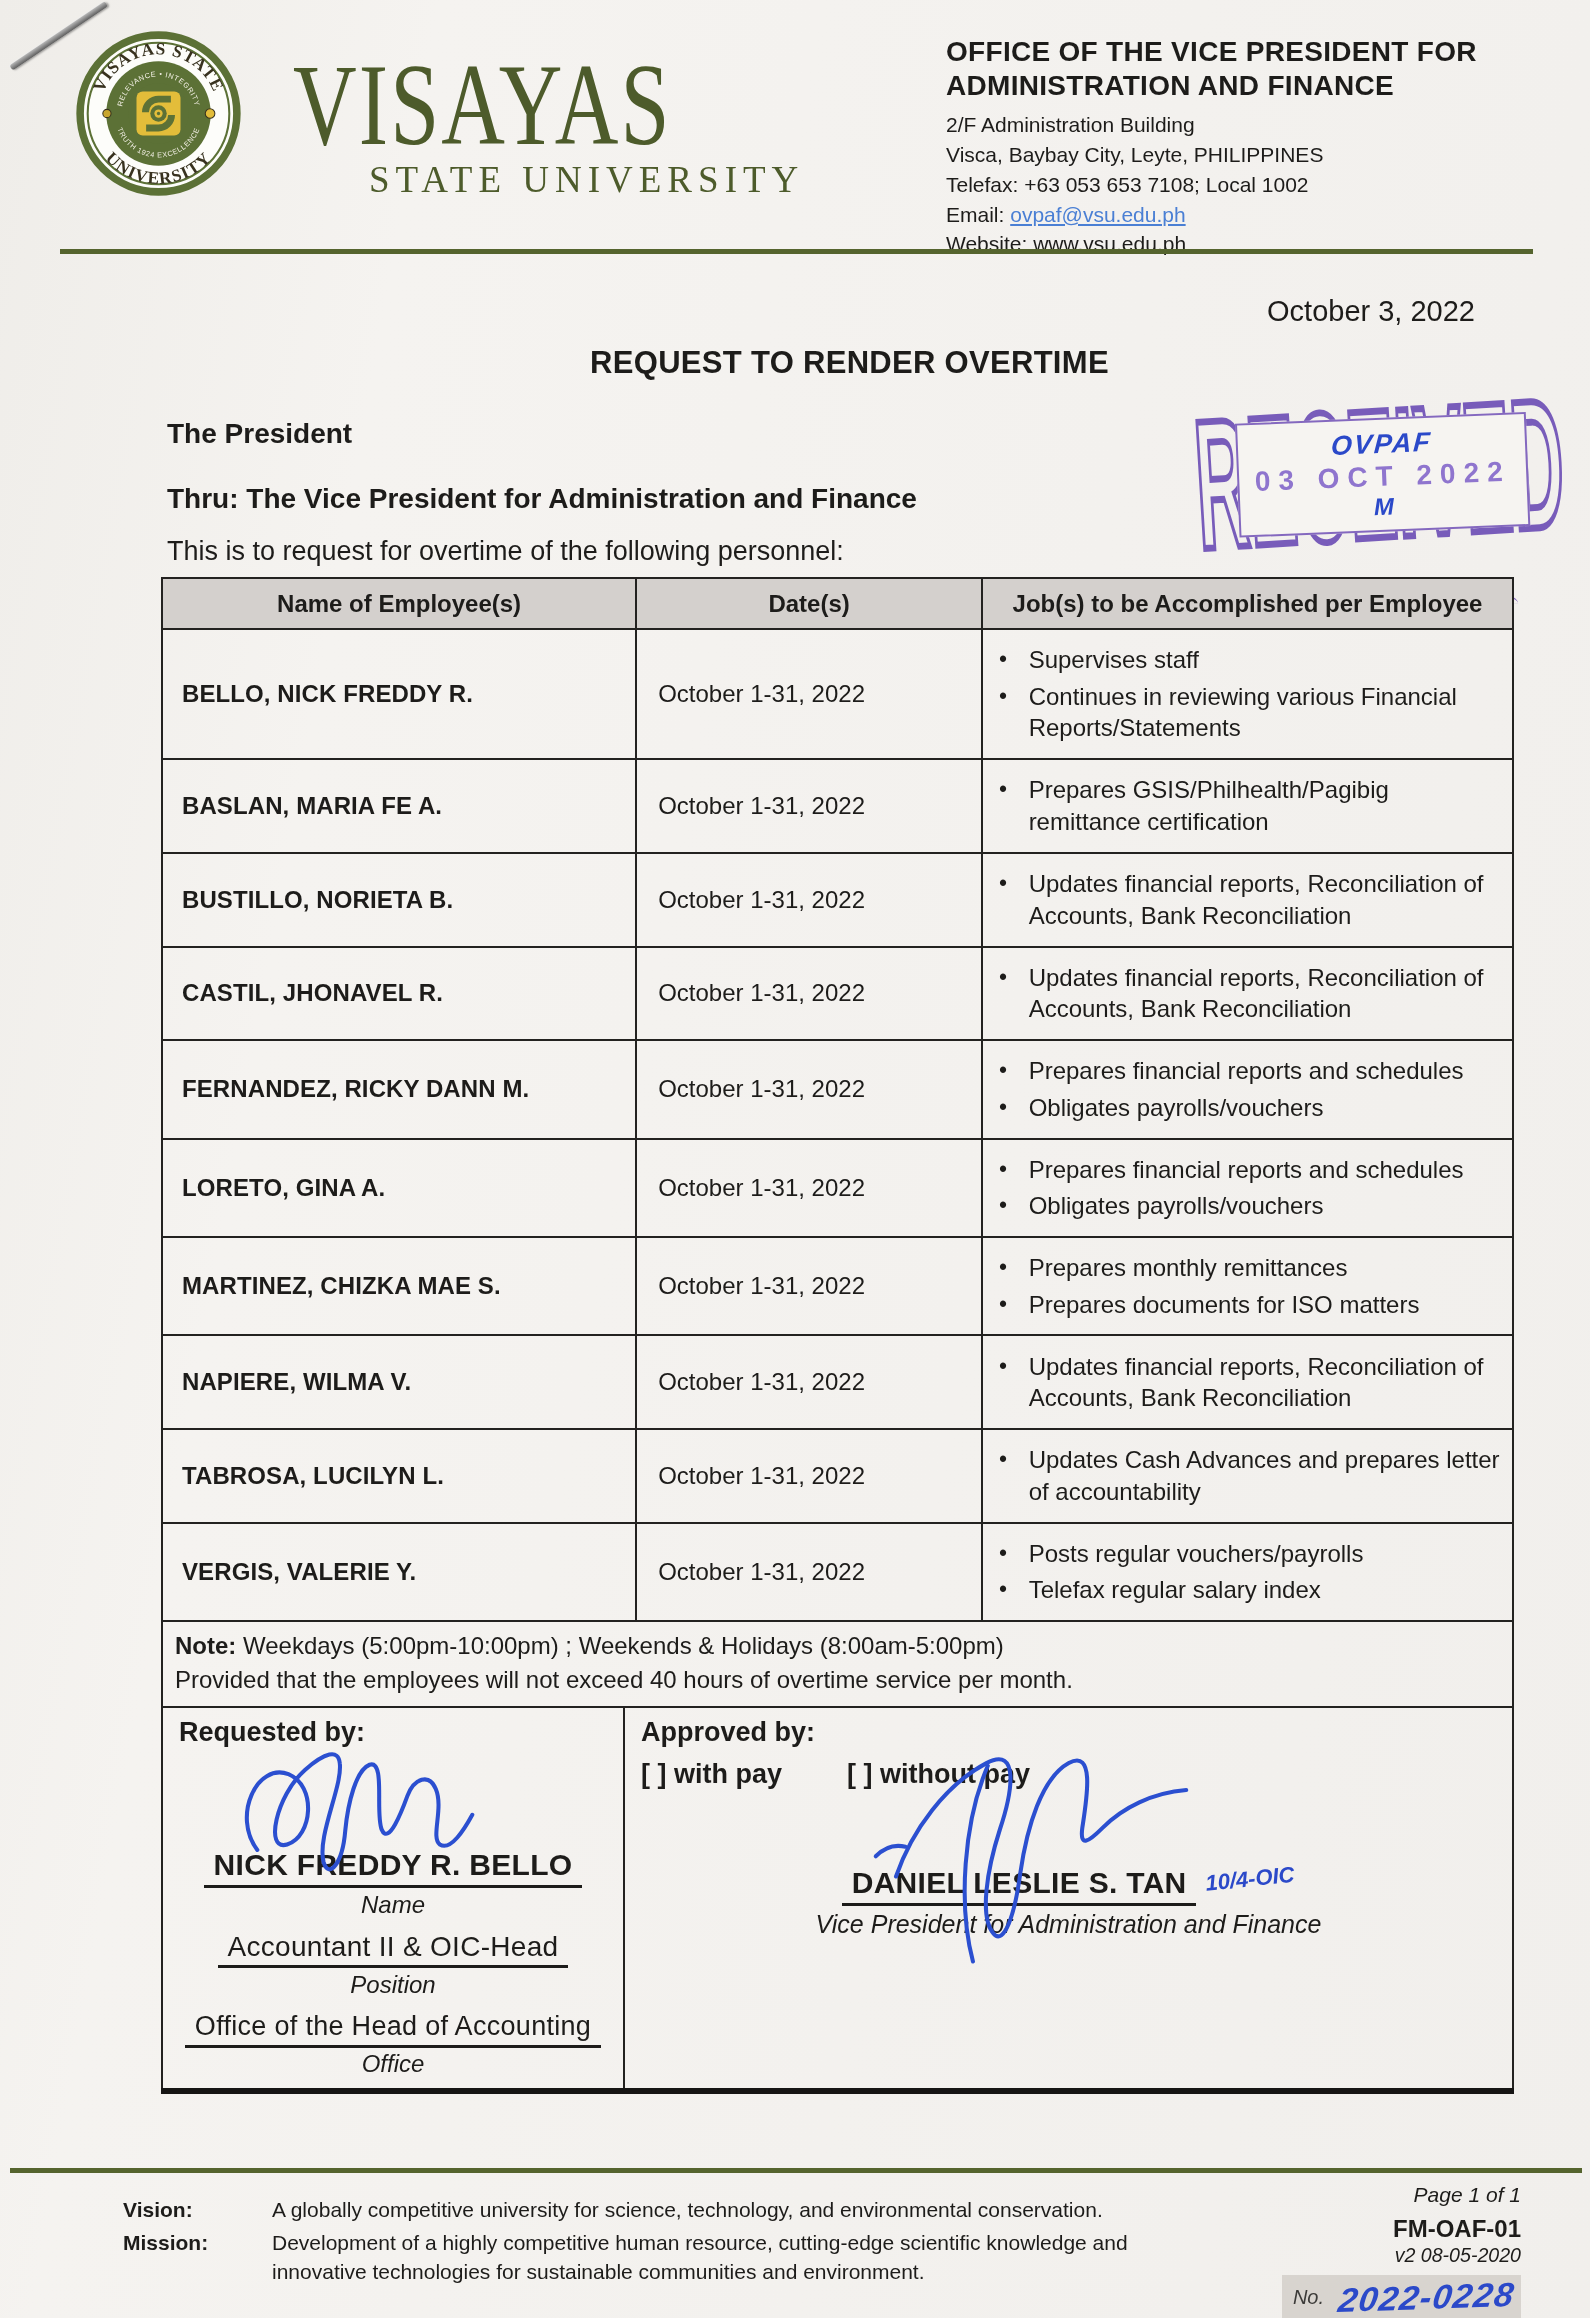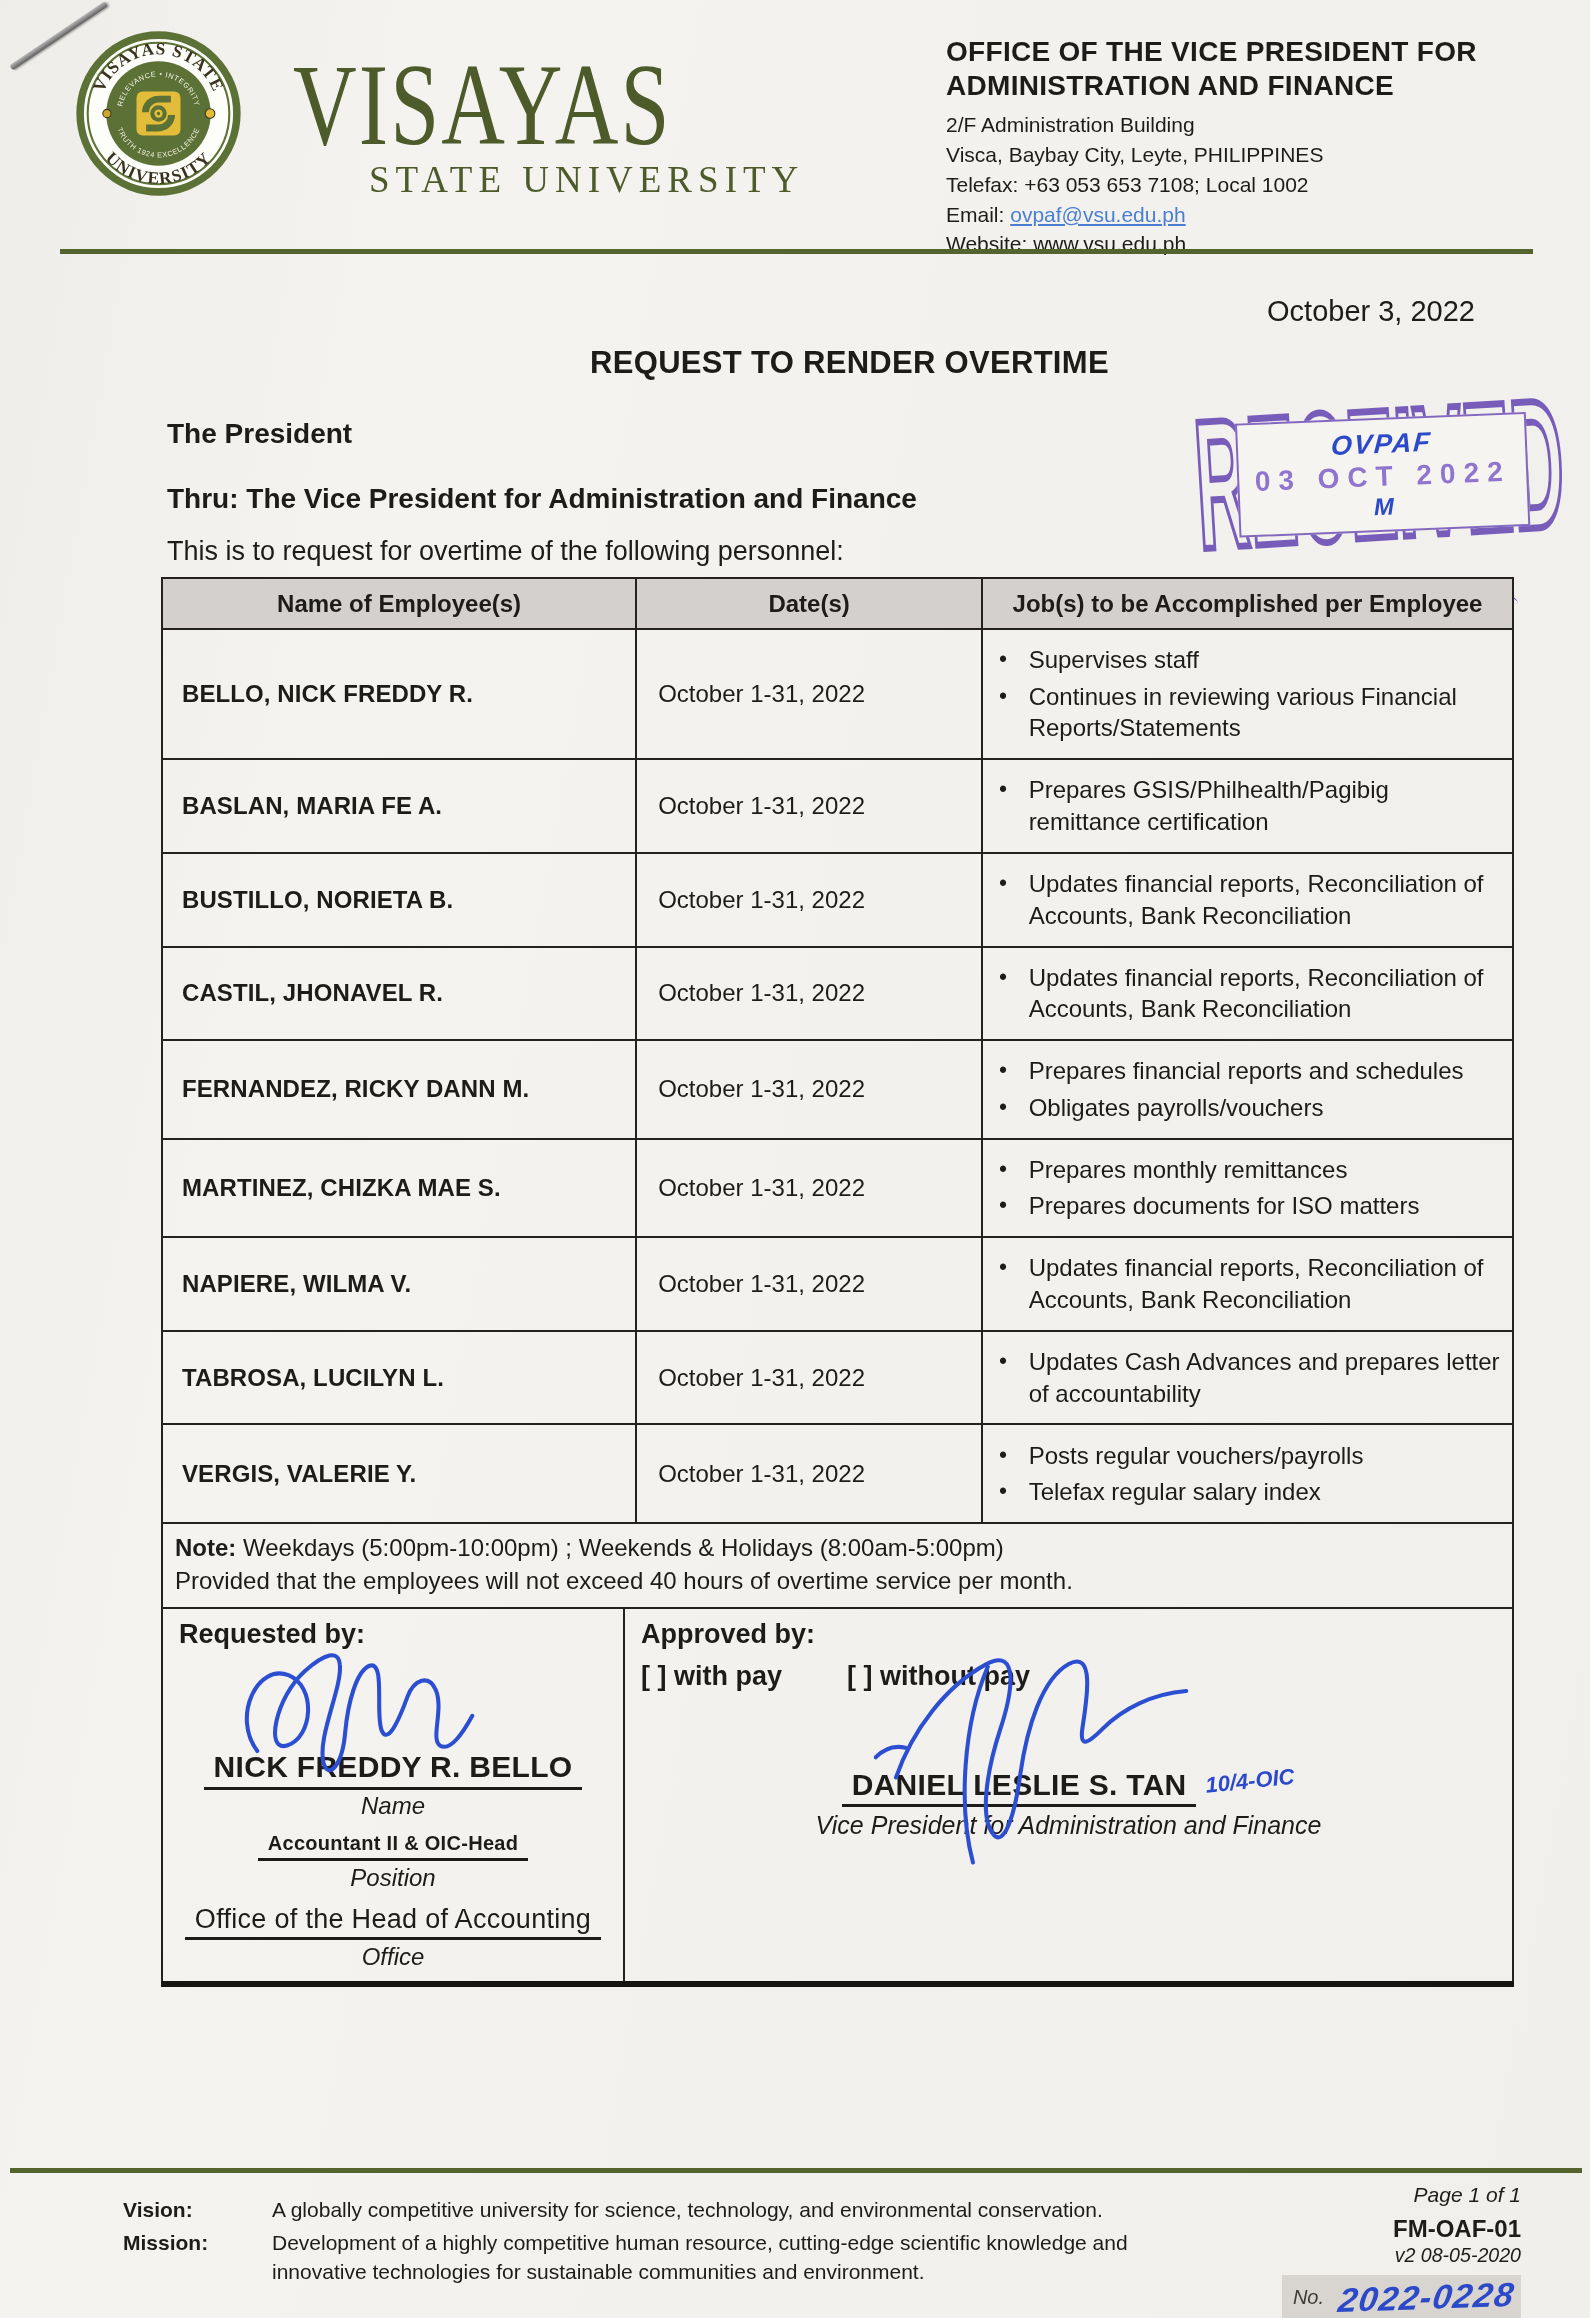--- a/index.html
+++ b/index.html
@@ -247,6 +247,20 @@
             </td>
           </tr>
           <tr>
+            <td class="c-name">LORETO, GINA A.</td>
+            <td class="c-date">October 1-31, 2022</td>
+            <td class="c-jobs">
+              <div class="job-line">
+                <span class="dot">•</span>
+                <span>Prepares financial reports and schedules</span>
+              </div>
+              <div class="job-line">
+                <span class="dot">•</span>
+                <span>Obligates payrolls/vouchers</span>
+              </div>
+            </td>
+          </tr>
+          <tr>
             <td class="c-name">MARTINEZ, CHIZKA MAE S.</td>
             <td class="c-date">October 1-31, 2022</td>
             <td class="c-jobs">

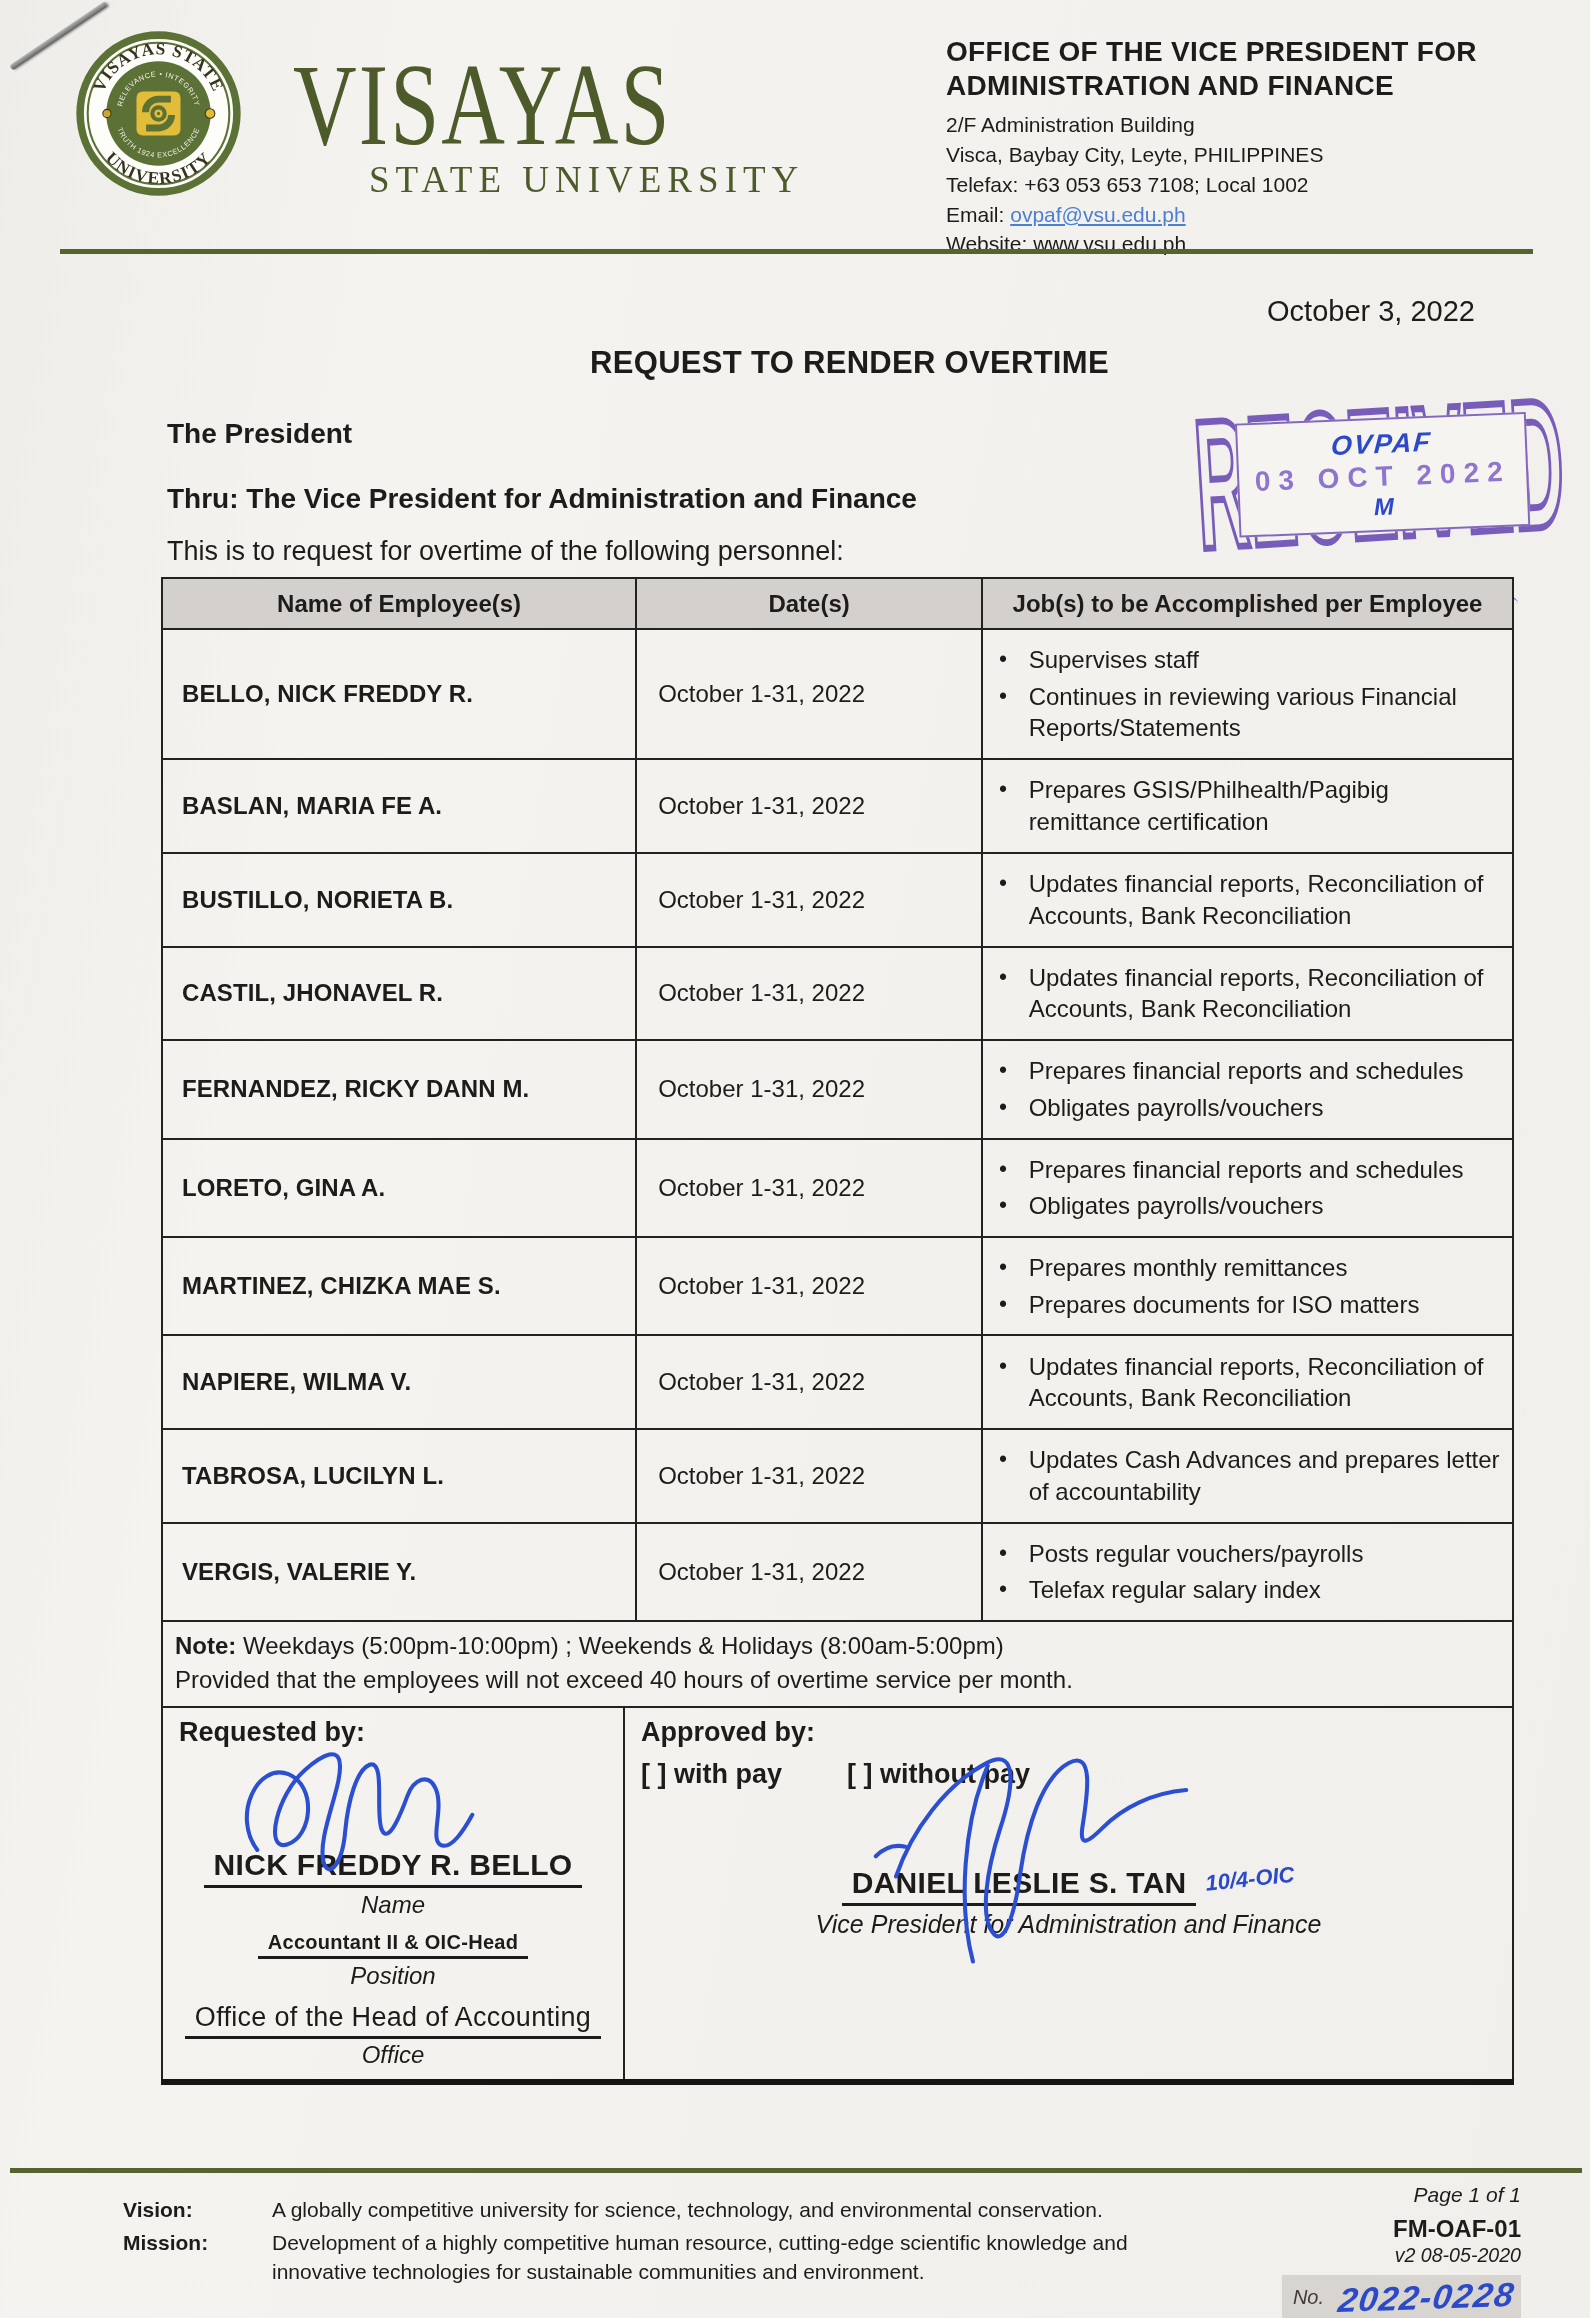--- a/index.html
+++ b/index.html
@@ -336,7 +336,7 @@
             <div class="sig-caption">Name</div>
           </div>
           <div class="sig-stack" style="margin-top:12px;">
-            <span class="sig-name" style="font-weight:bold;font-size:20px;">Accountant II &amp; OIC-Head</span>
+            <span class="sig-name" style="font-weight:normal;font-size:28px;">Accountant II &amp; OIC-Head</span>
             <div class="sig-caption">Position</div>
           </div>
           <div class="sig-stack" style="margin-top:12px;">

